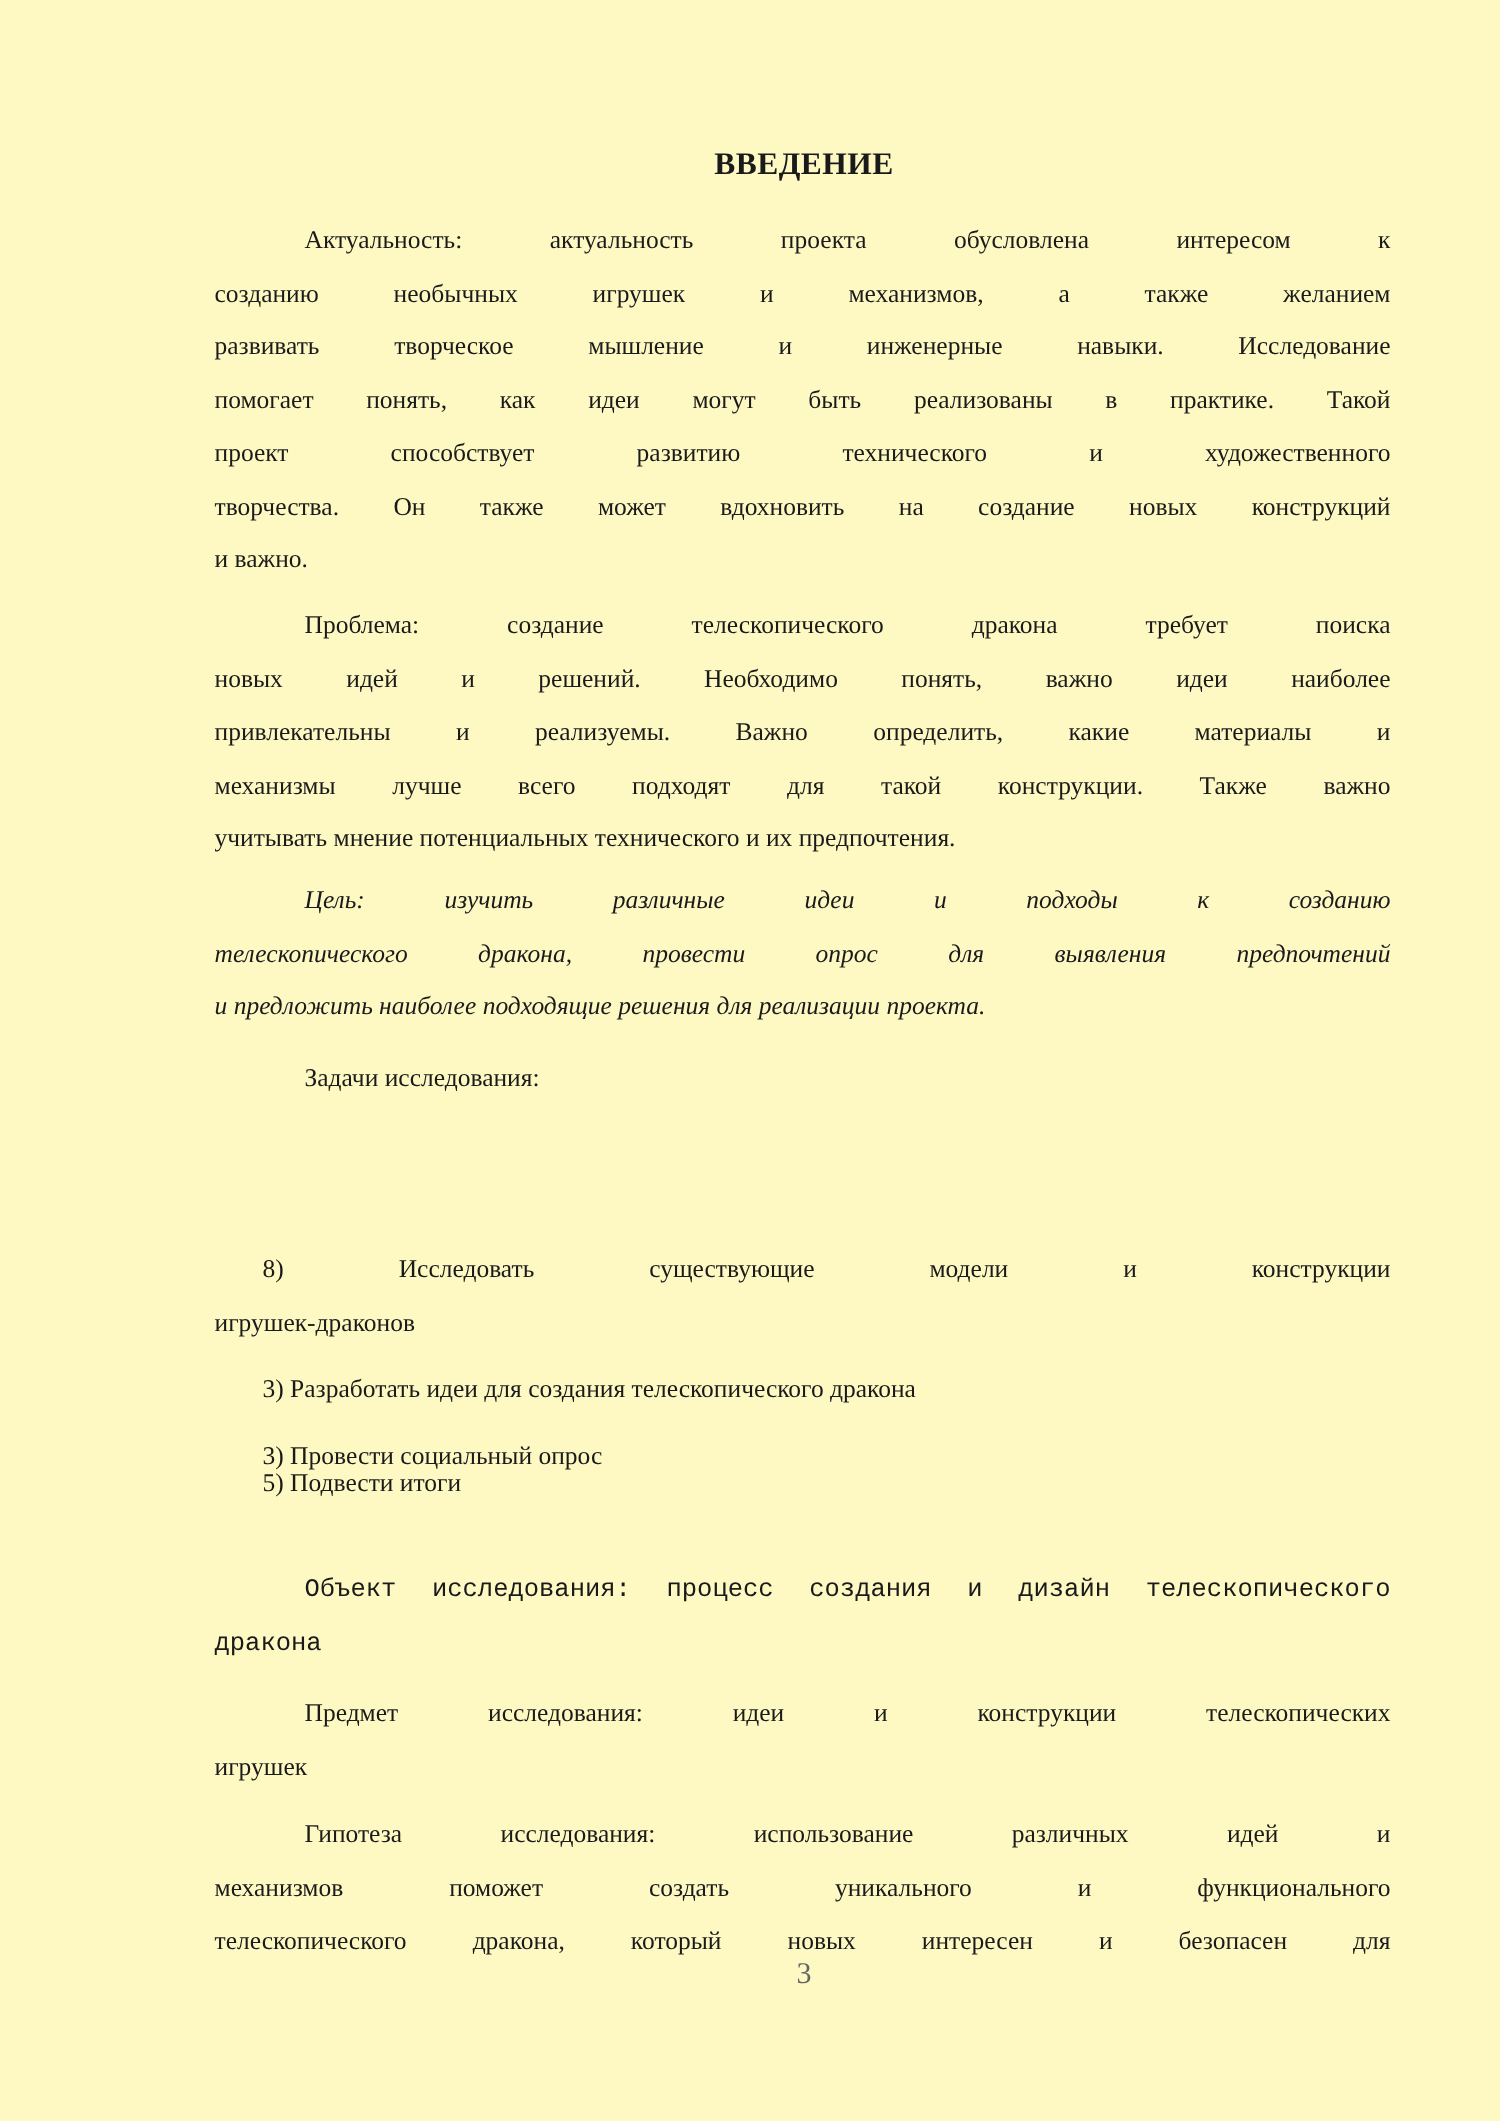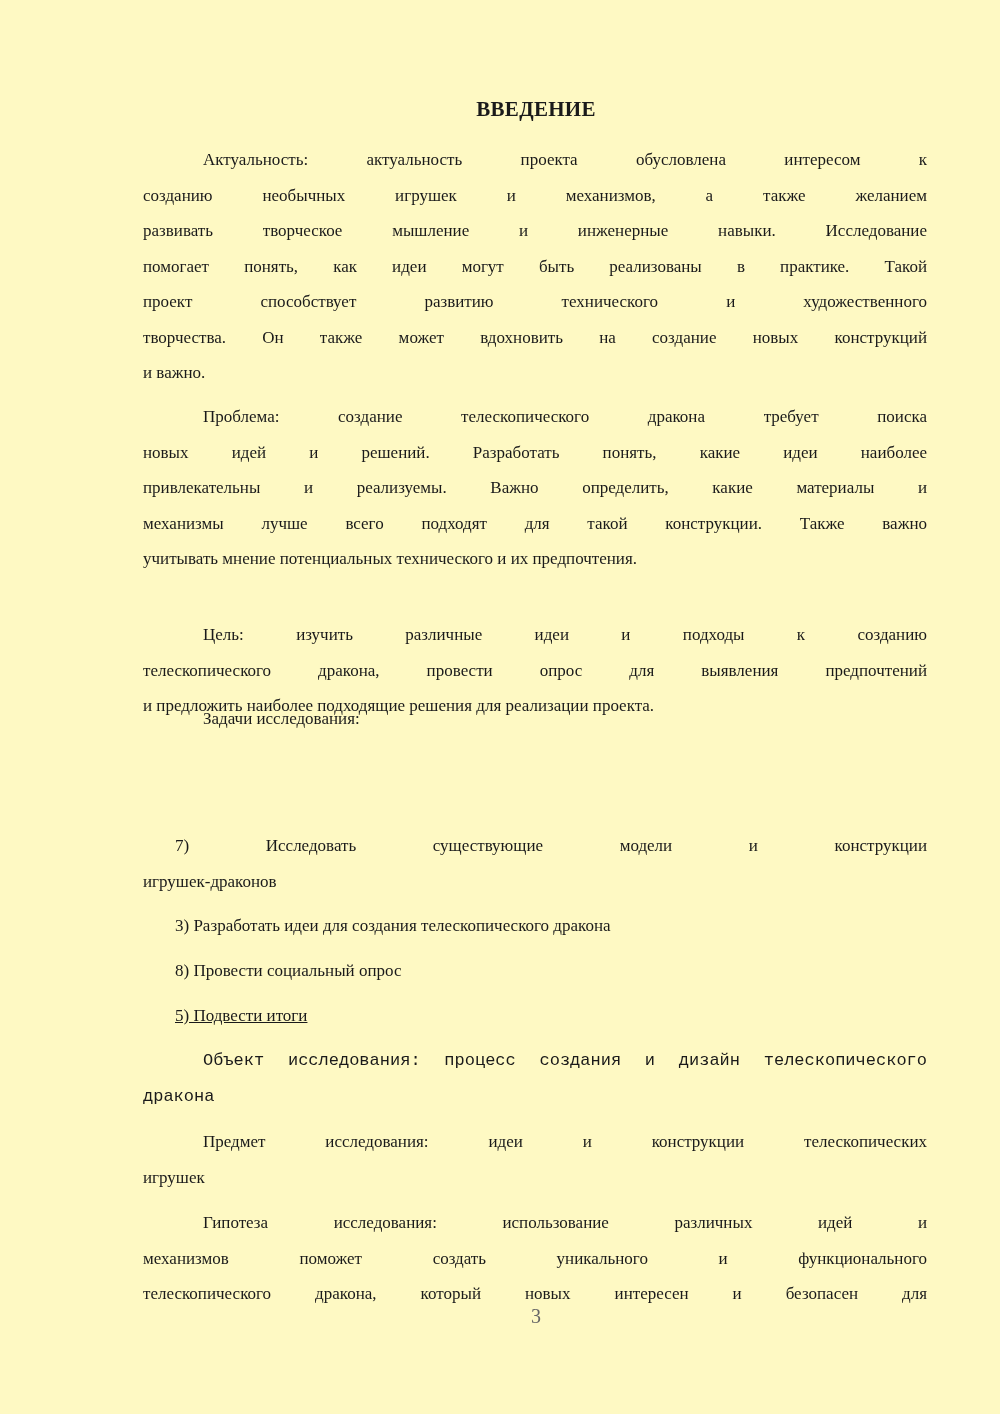--- a/index.html
+++ b/index.html
@@ -35,7 +35,7 @@
 
   <div class="body" style="top:399px;">
     <div class="line ind">Проблема: создание телескопического дракона требует поиска</div>
-    <div class="line">новых идей и решений. Разработать понять, какие идеи наиболее</div>
+    <div class="line">новых идей и решений. Необходимо понять, важно идеи наиболее</div>
     <div class="line">привлекательны и реализуемы. Важно определить, какие материалы и</div>
     <div class="line">механизмы лучше всего подходят для такой конструкции. Также важно</div>
     <div class="line last">учитывать мнение потенциальных технического и их предпочтения.</div>

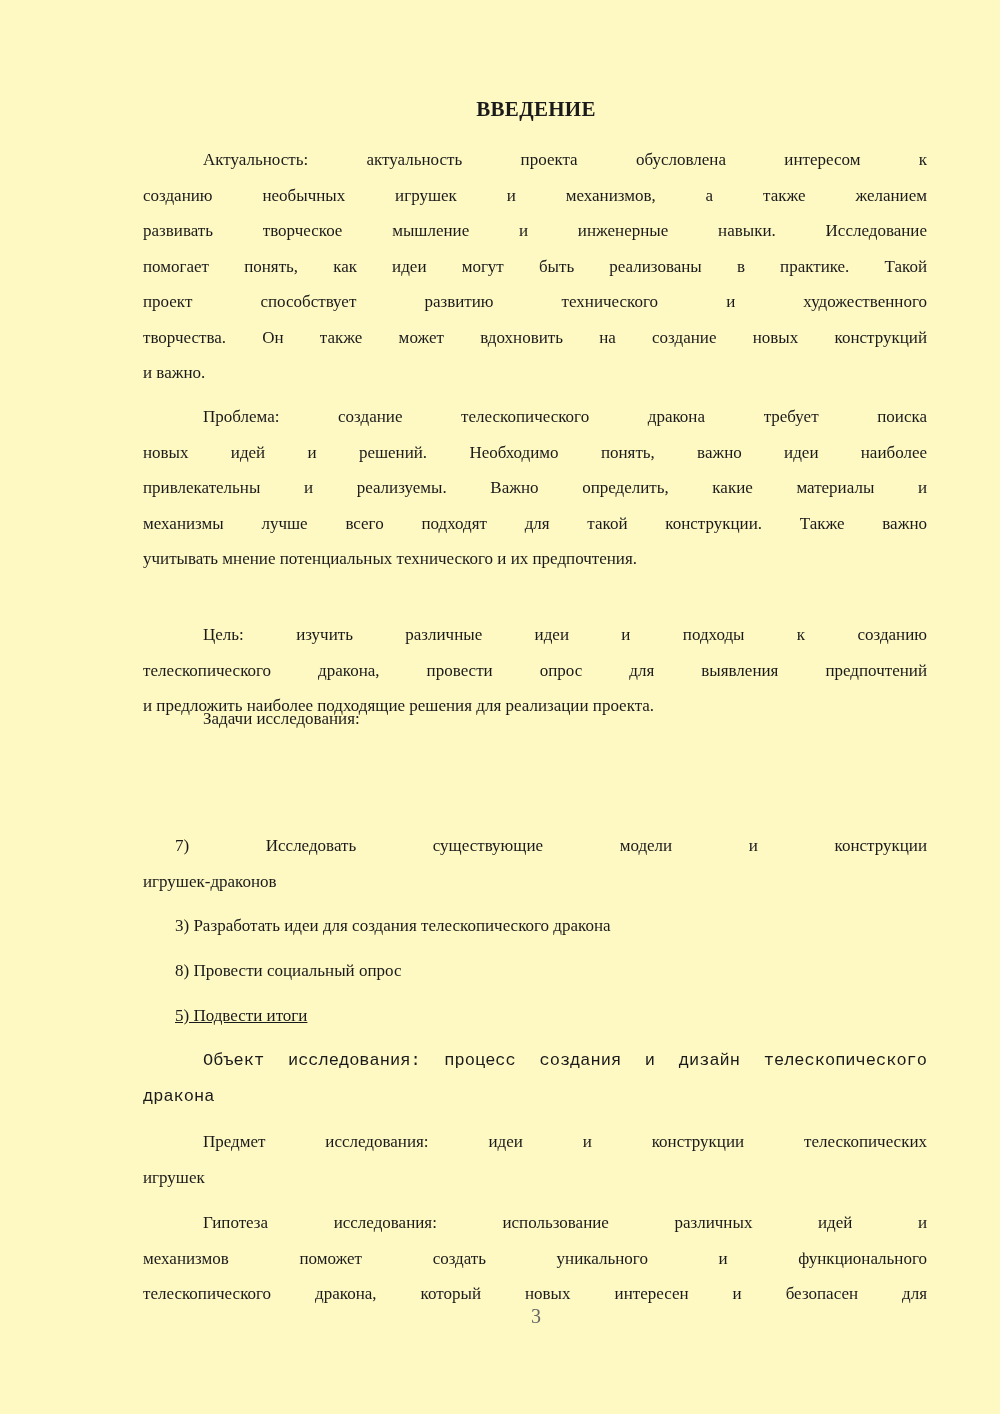--- a/index.html
+++ b/index.html
@@ -41,7 +41,7 @@
     <div class="line last">учитывать мнение потенциальных технического и их предпочтения.</div>
   </div>
 
-  <div class="body" style="top:617px;">
+  <div class="body" style="top:582px;font-style:italic;">
     <div class="line ind">Цель: изучить различные идеи и подходы к созданию</div>
     <div class="line">телескопического дракона, провести опрос для выявления предпочтений</div>
     <div class="line last">и предложить наиболее подходящие решения для реализации проекта.</div>

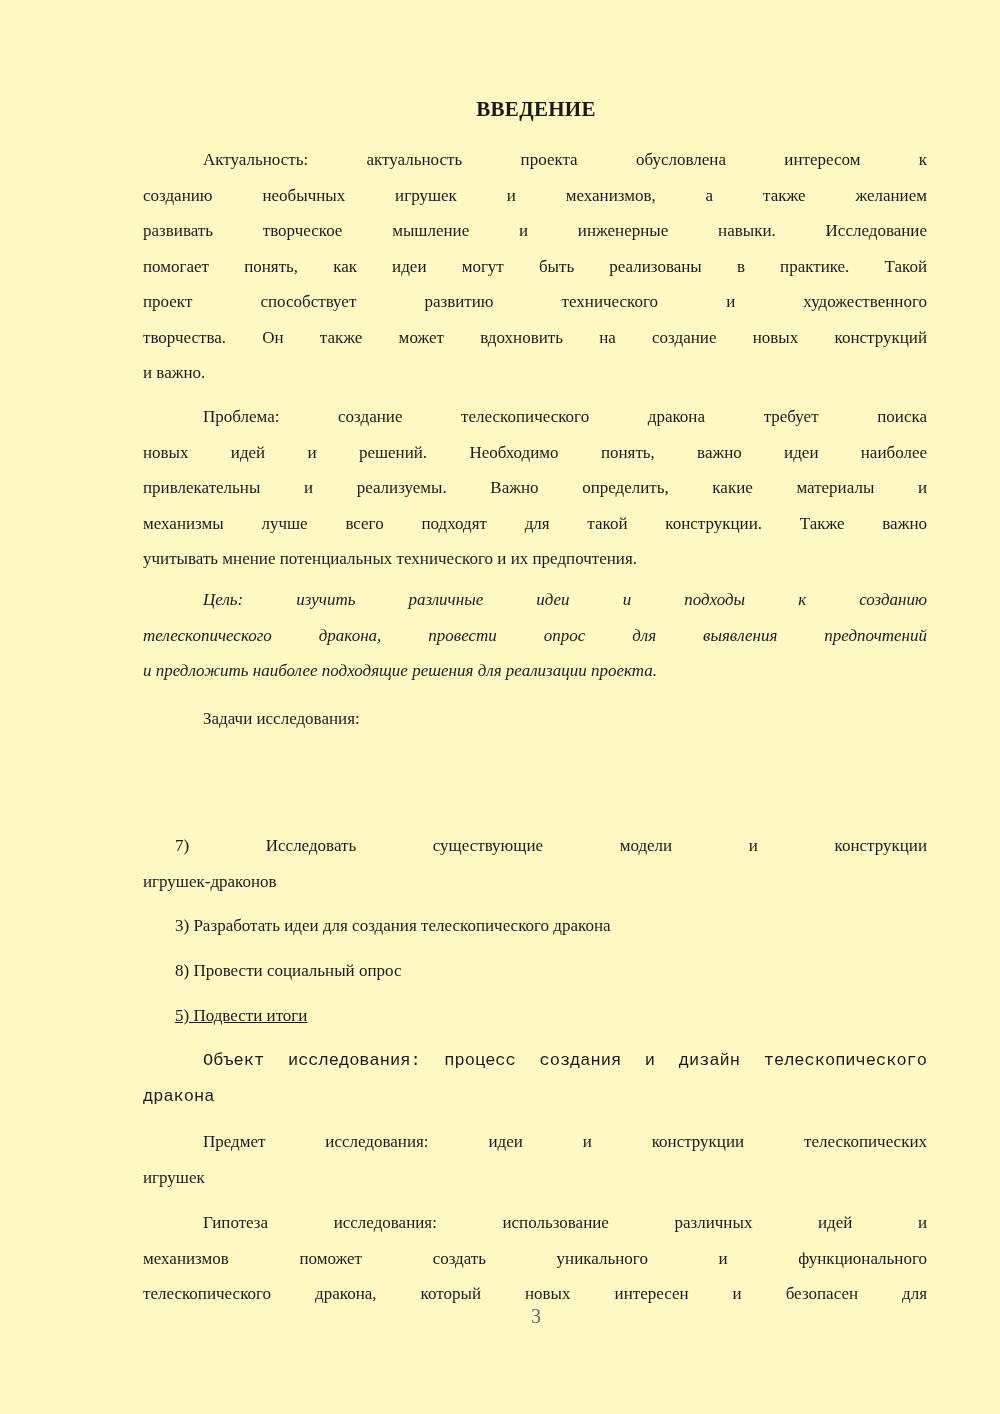--- a/index.html
+++ b/index.html
@@ -53,7 +53,7 @@
 
 
   <div class="body" style="top:828px;">
-    <div class="line ind-num">7) Исследовать существующие модели и конструкции</div>
+    <div class="line ind-num">8) Исследовать существующие модели и конструкции</div>
     <div class="line last">игрушек-драконов</div>
   </div>
 

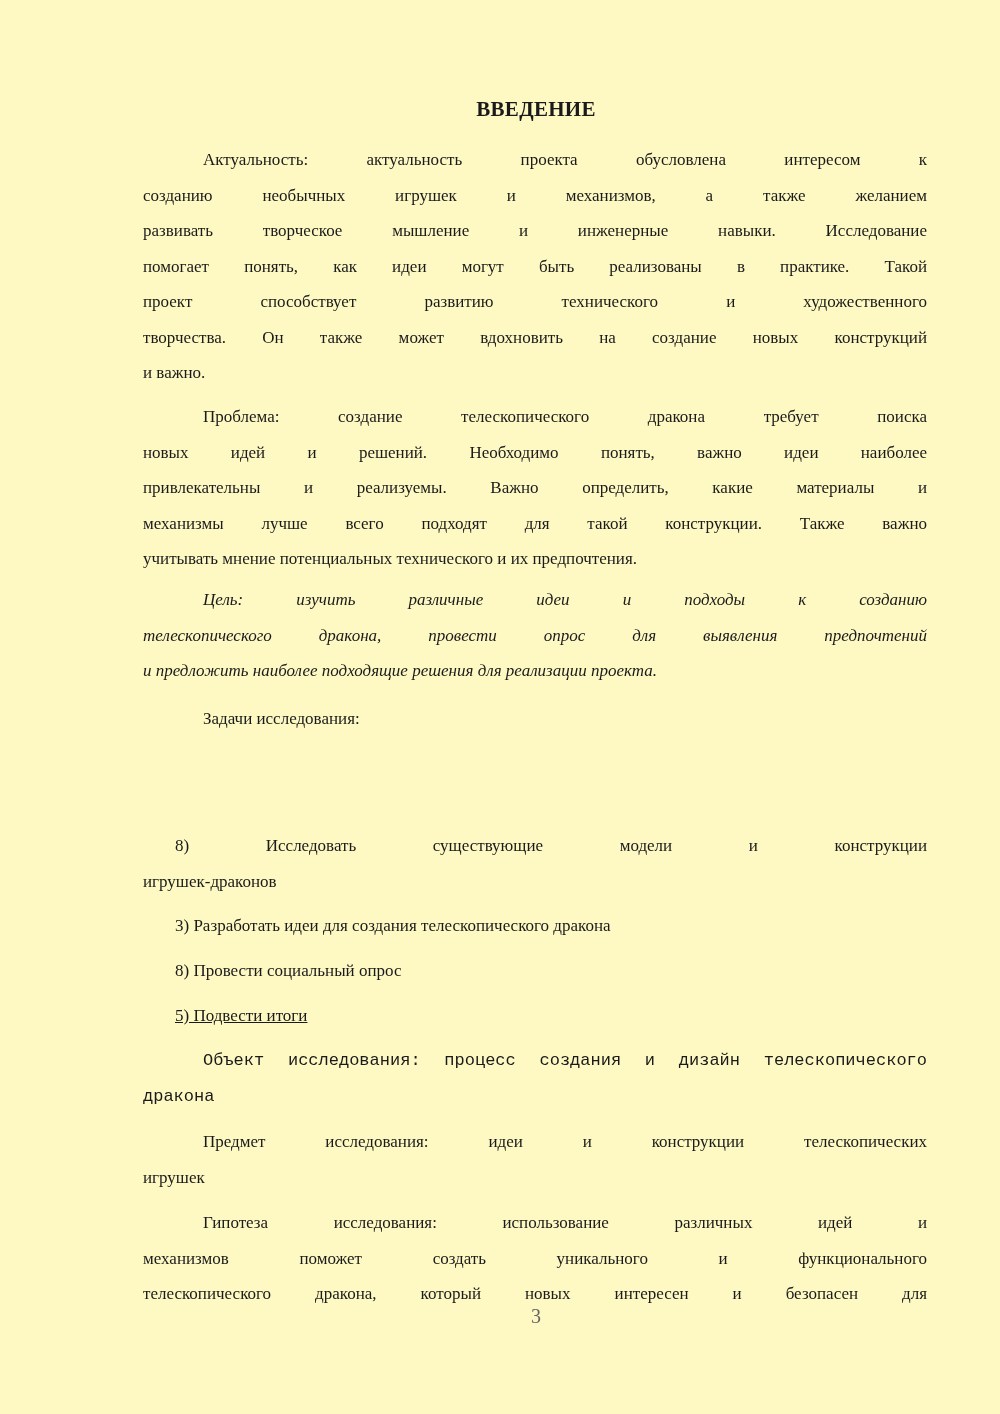--- a/index.html
+++ b/index.html
@@ -62,7 +62,7 @@
   </div>
 
   <div class="body" style="top:953px;">
-    <div class="line ind-num last">8) Провести социальный опрос</div>
+    <div class="line ind-num last">3) Провести социальный опрос</div>
   </div>
 
   <div class="body" style="top:998px;text-decoration:underline;">

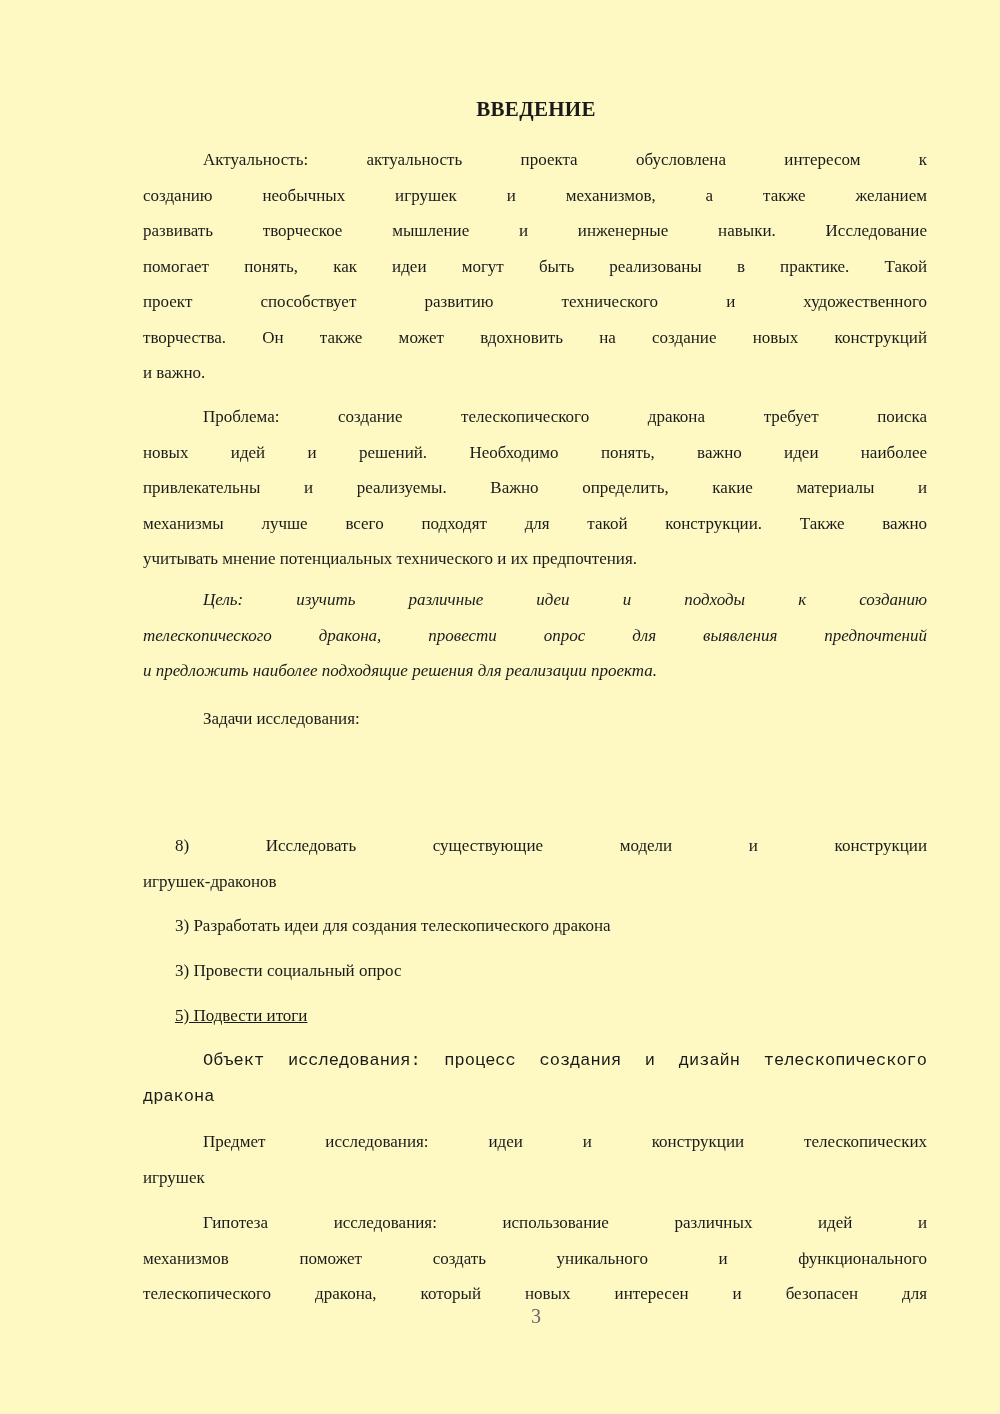--- a/index.html
+++ b/index.html
@@ -65,7 +65,7 @@
     <div class="line ind-num last">3) Провести социальный опрос</div>
   </div>
 
-  <div class="body" style="top:998px;text-decoration:underline;">
+  <div class="body" style="top:971px;">
     <div class="line ind-num last">5) Подвести итоги</div>
   </div>
 

